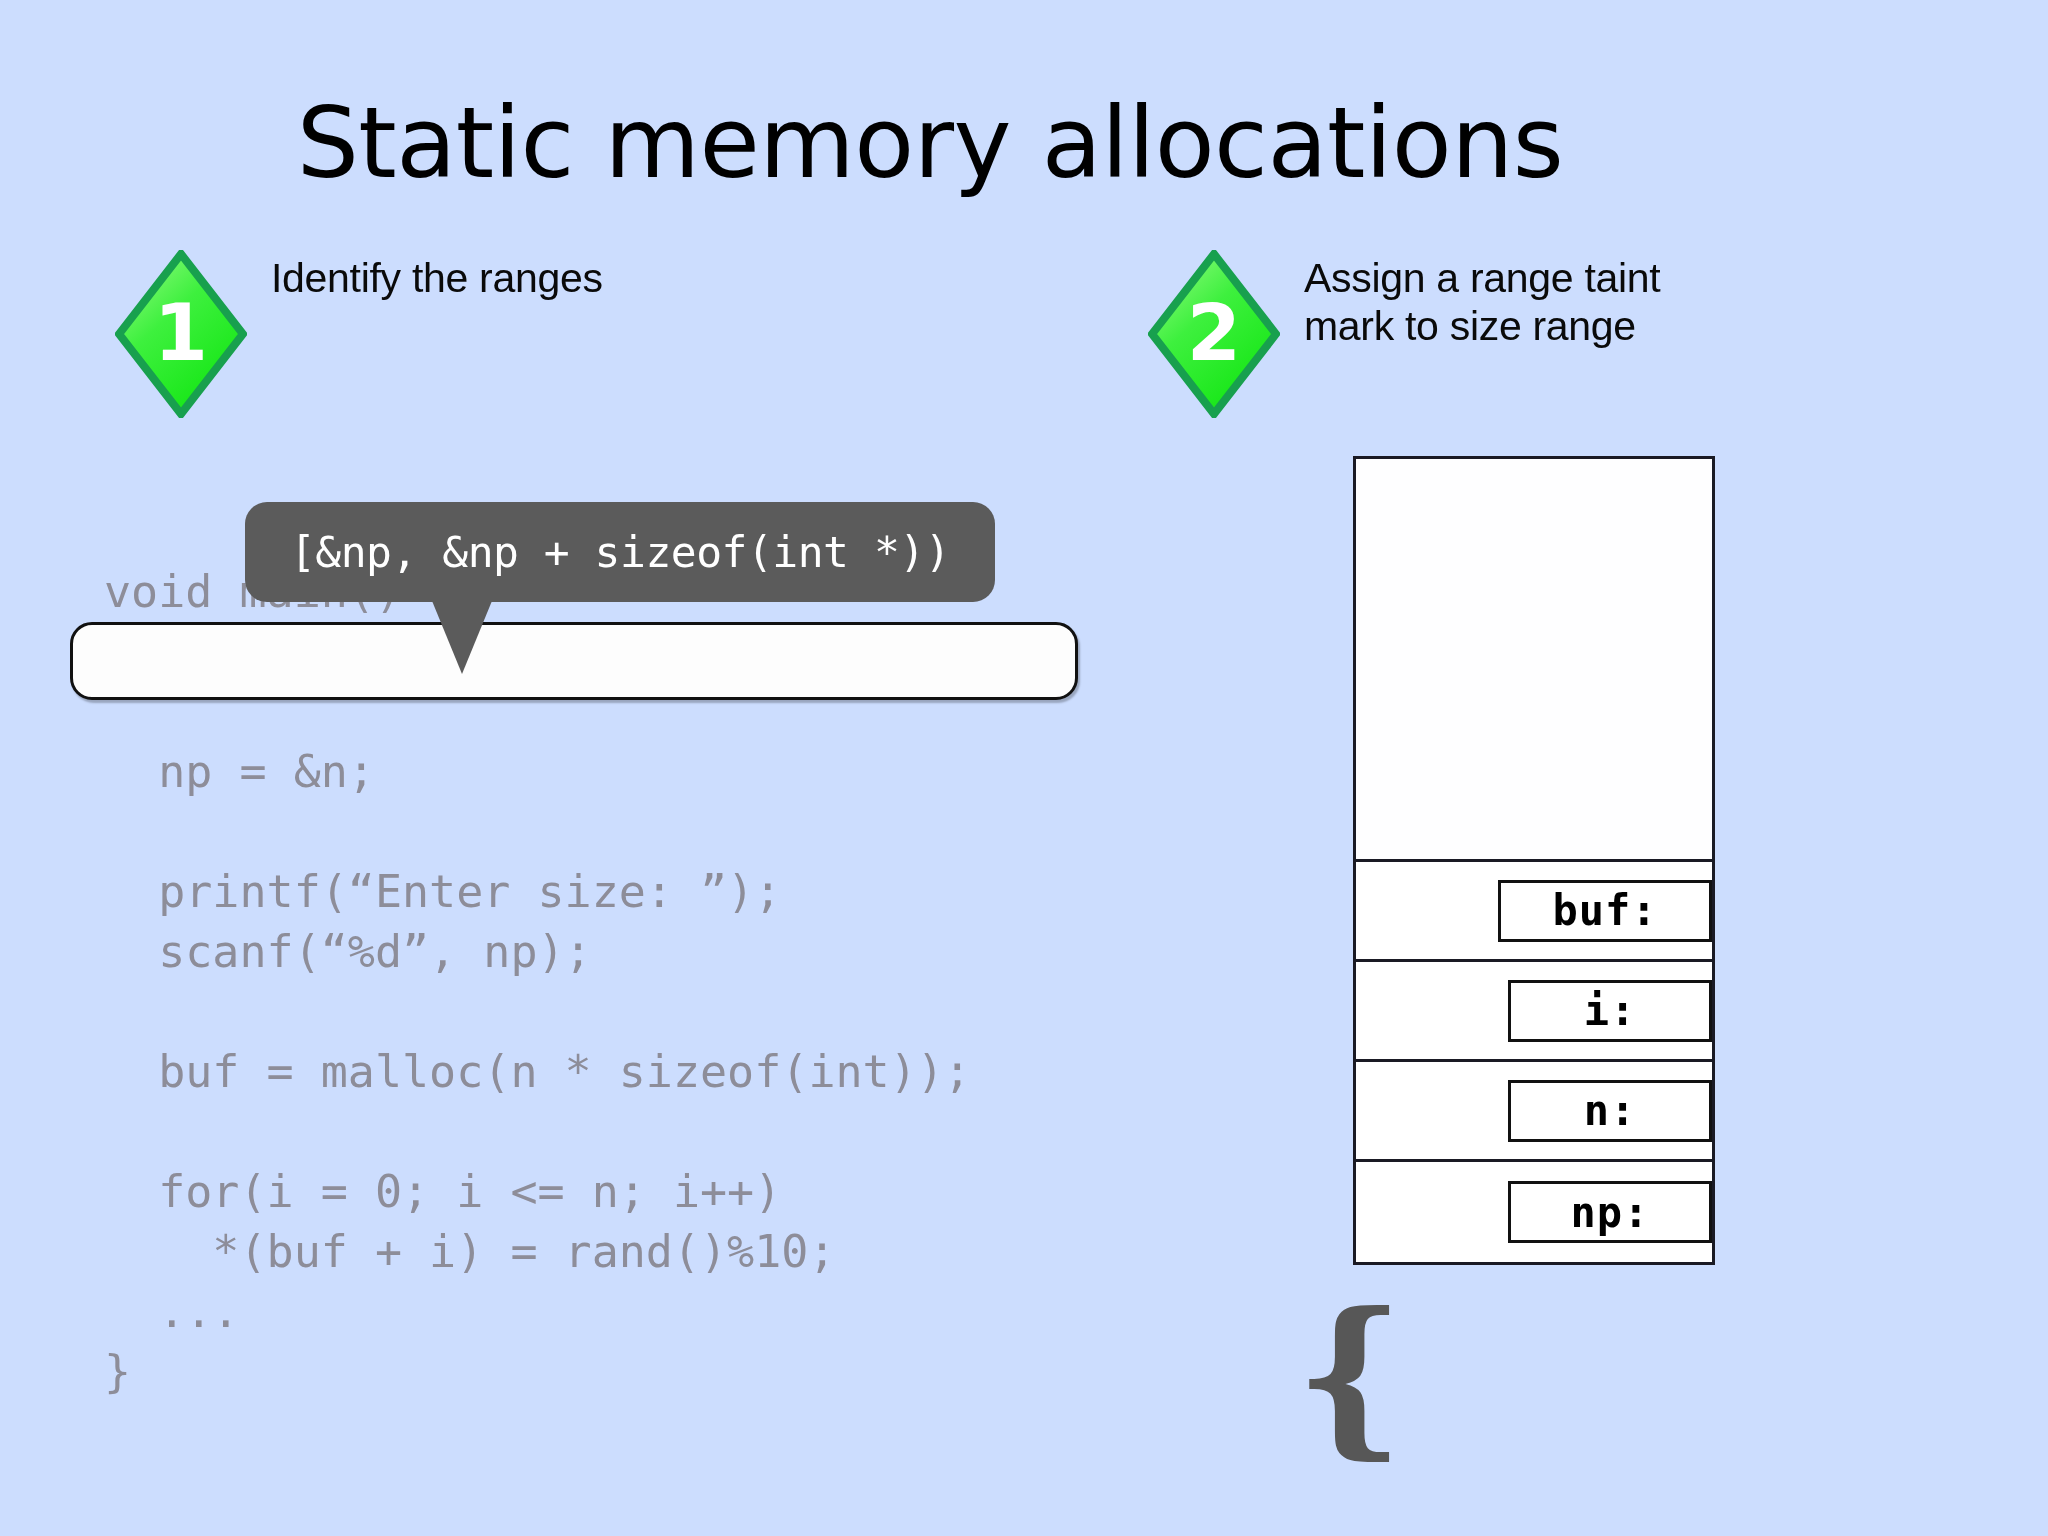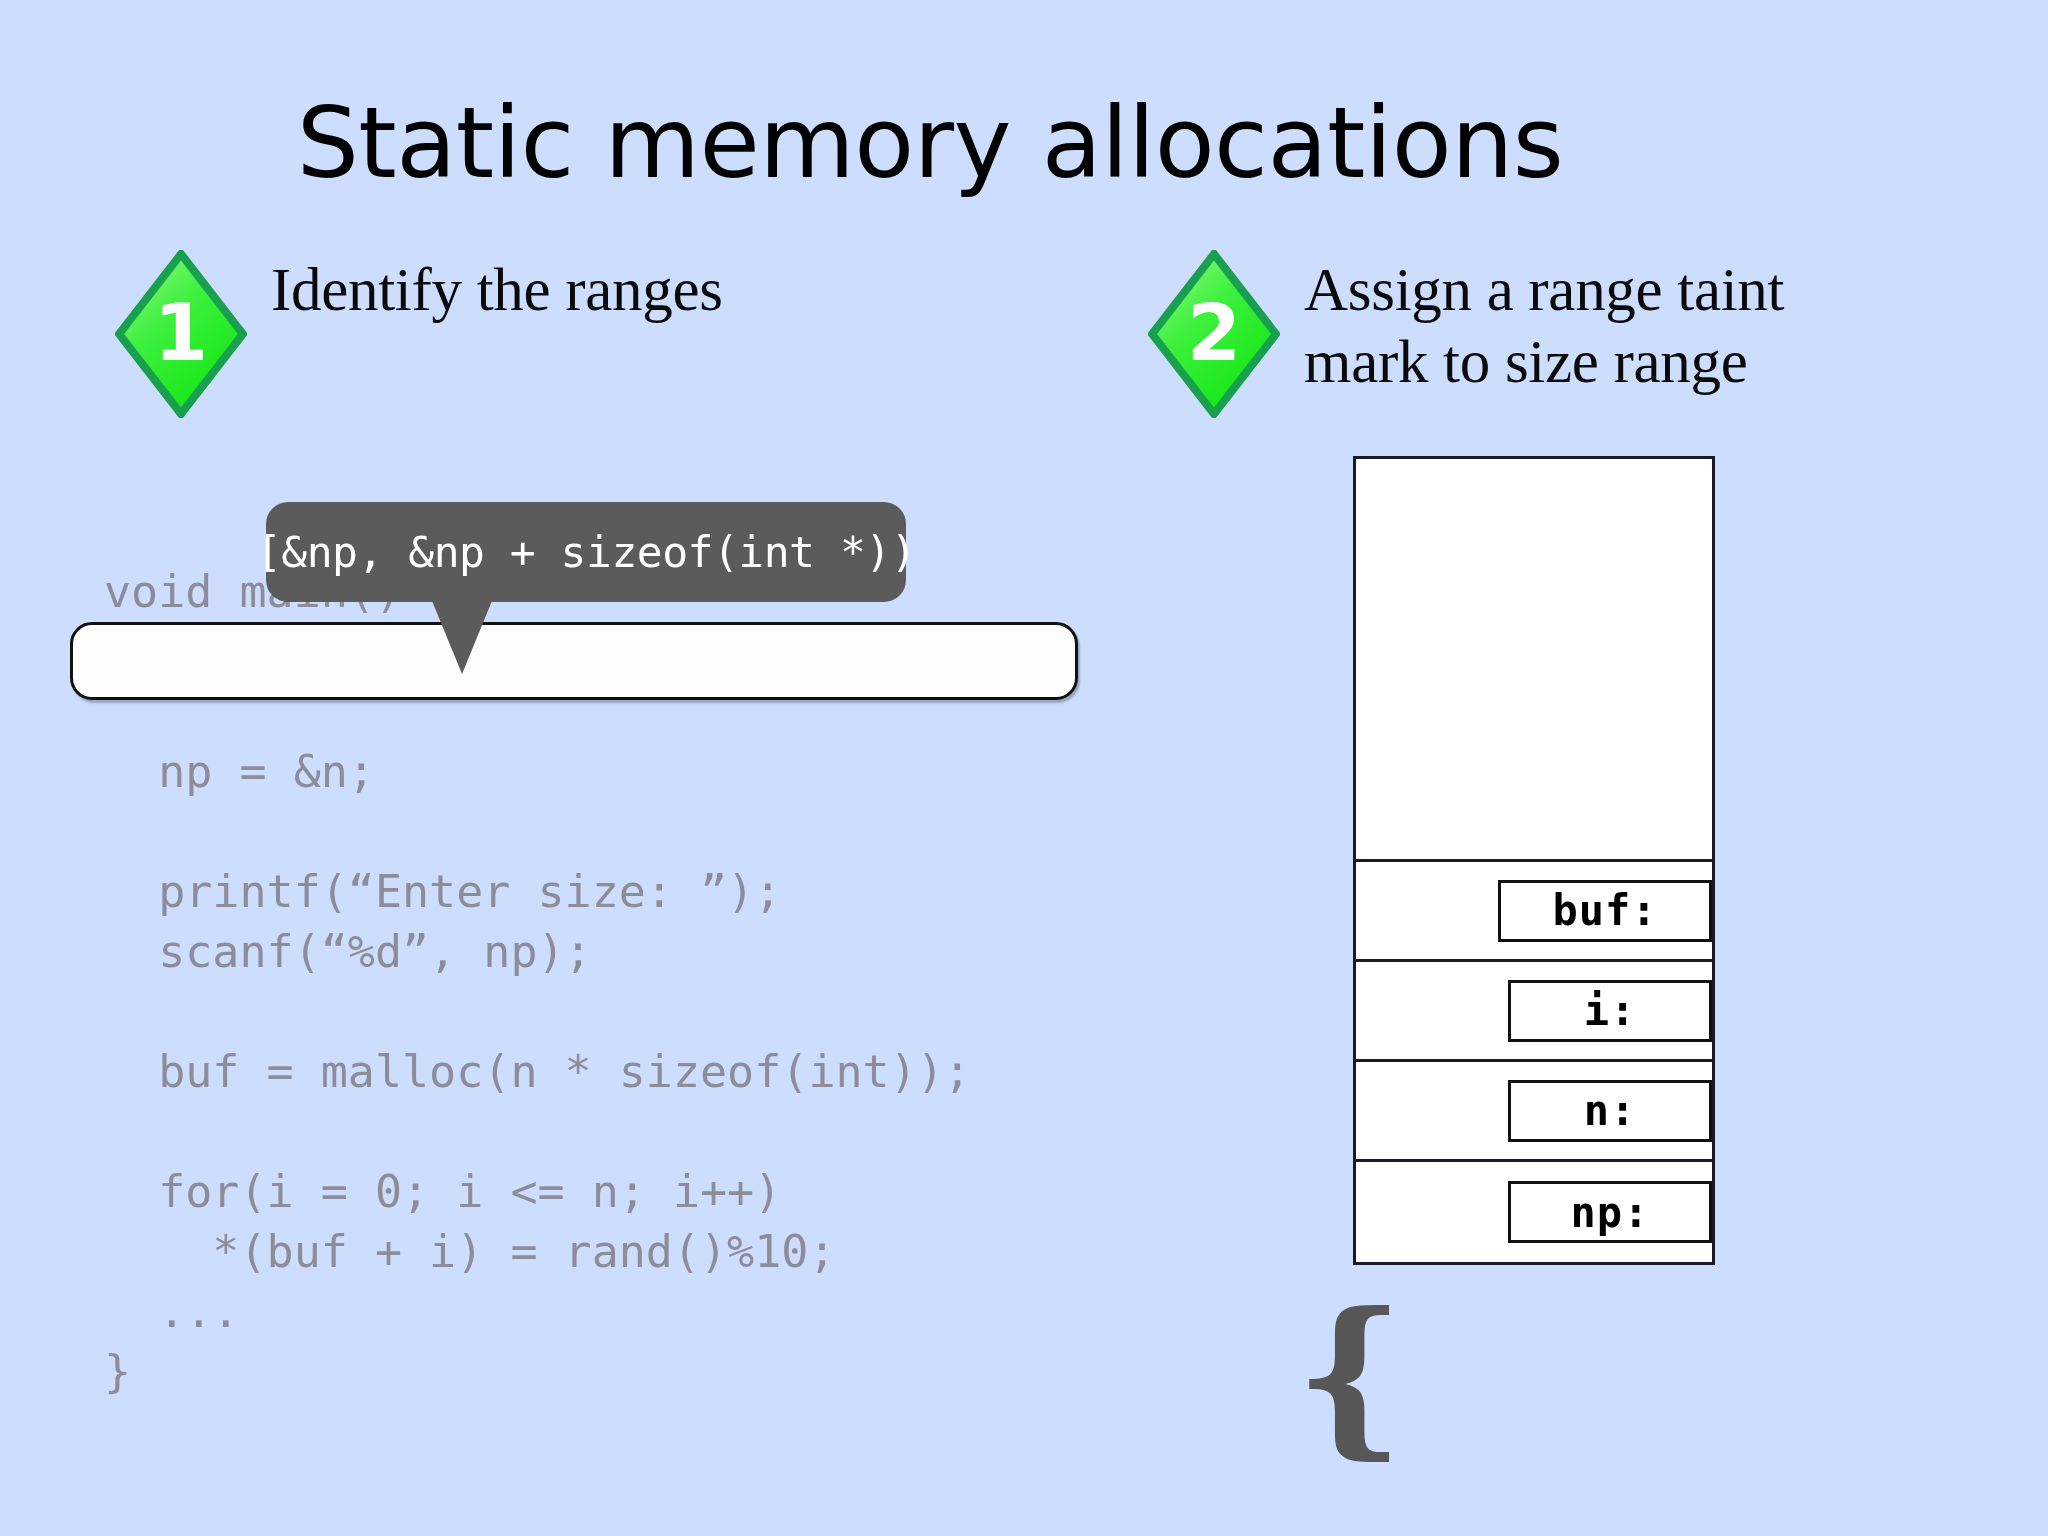--- a/index.html
+++ b/index.html
@@ -70,8 +70,8 @@
     box-sizing: border-box;
   }
   .step-text {
-    font-family: Liberation Serif, serif;
-    font-size: 61px;
+    font-family: Liberation Sans, sans-serif;
+    font-size: 41px;
     line-height: 1.18;
     color: #0a0a0a;
     margin-left: 24px;

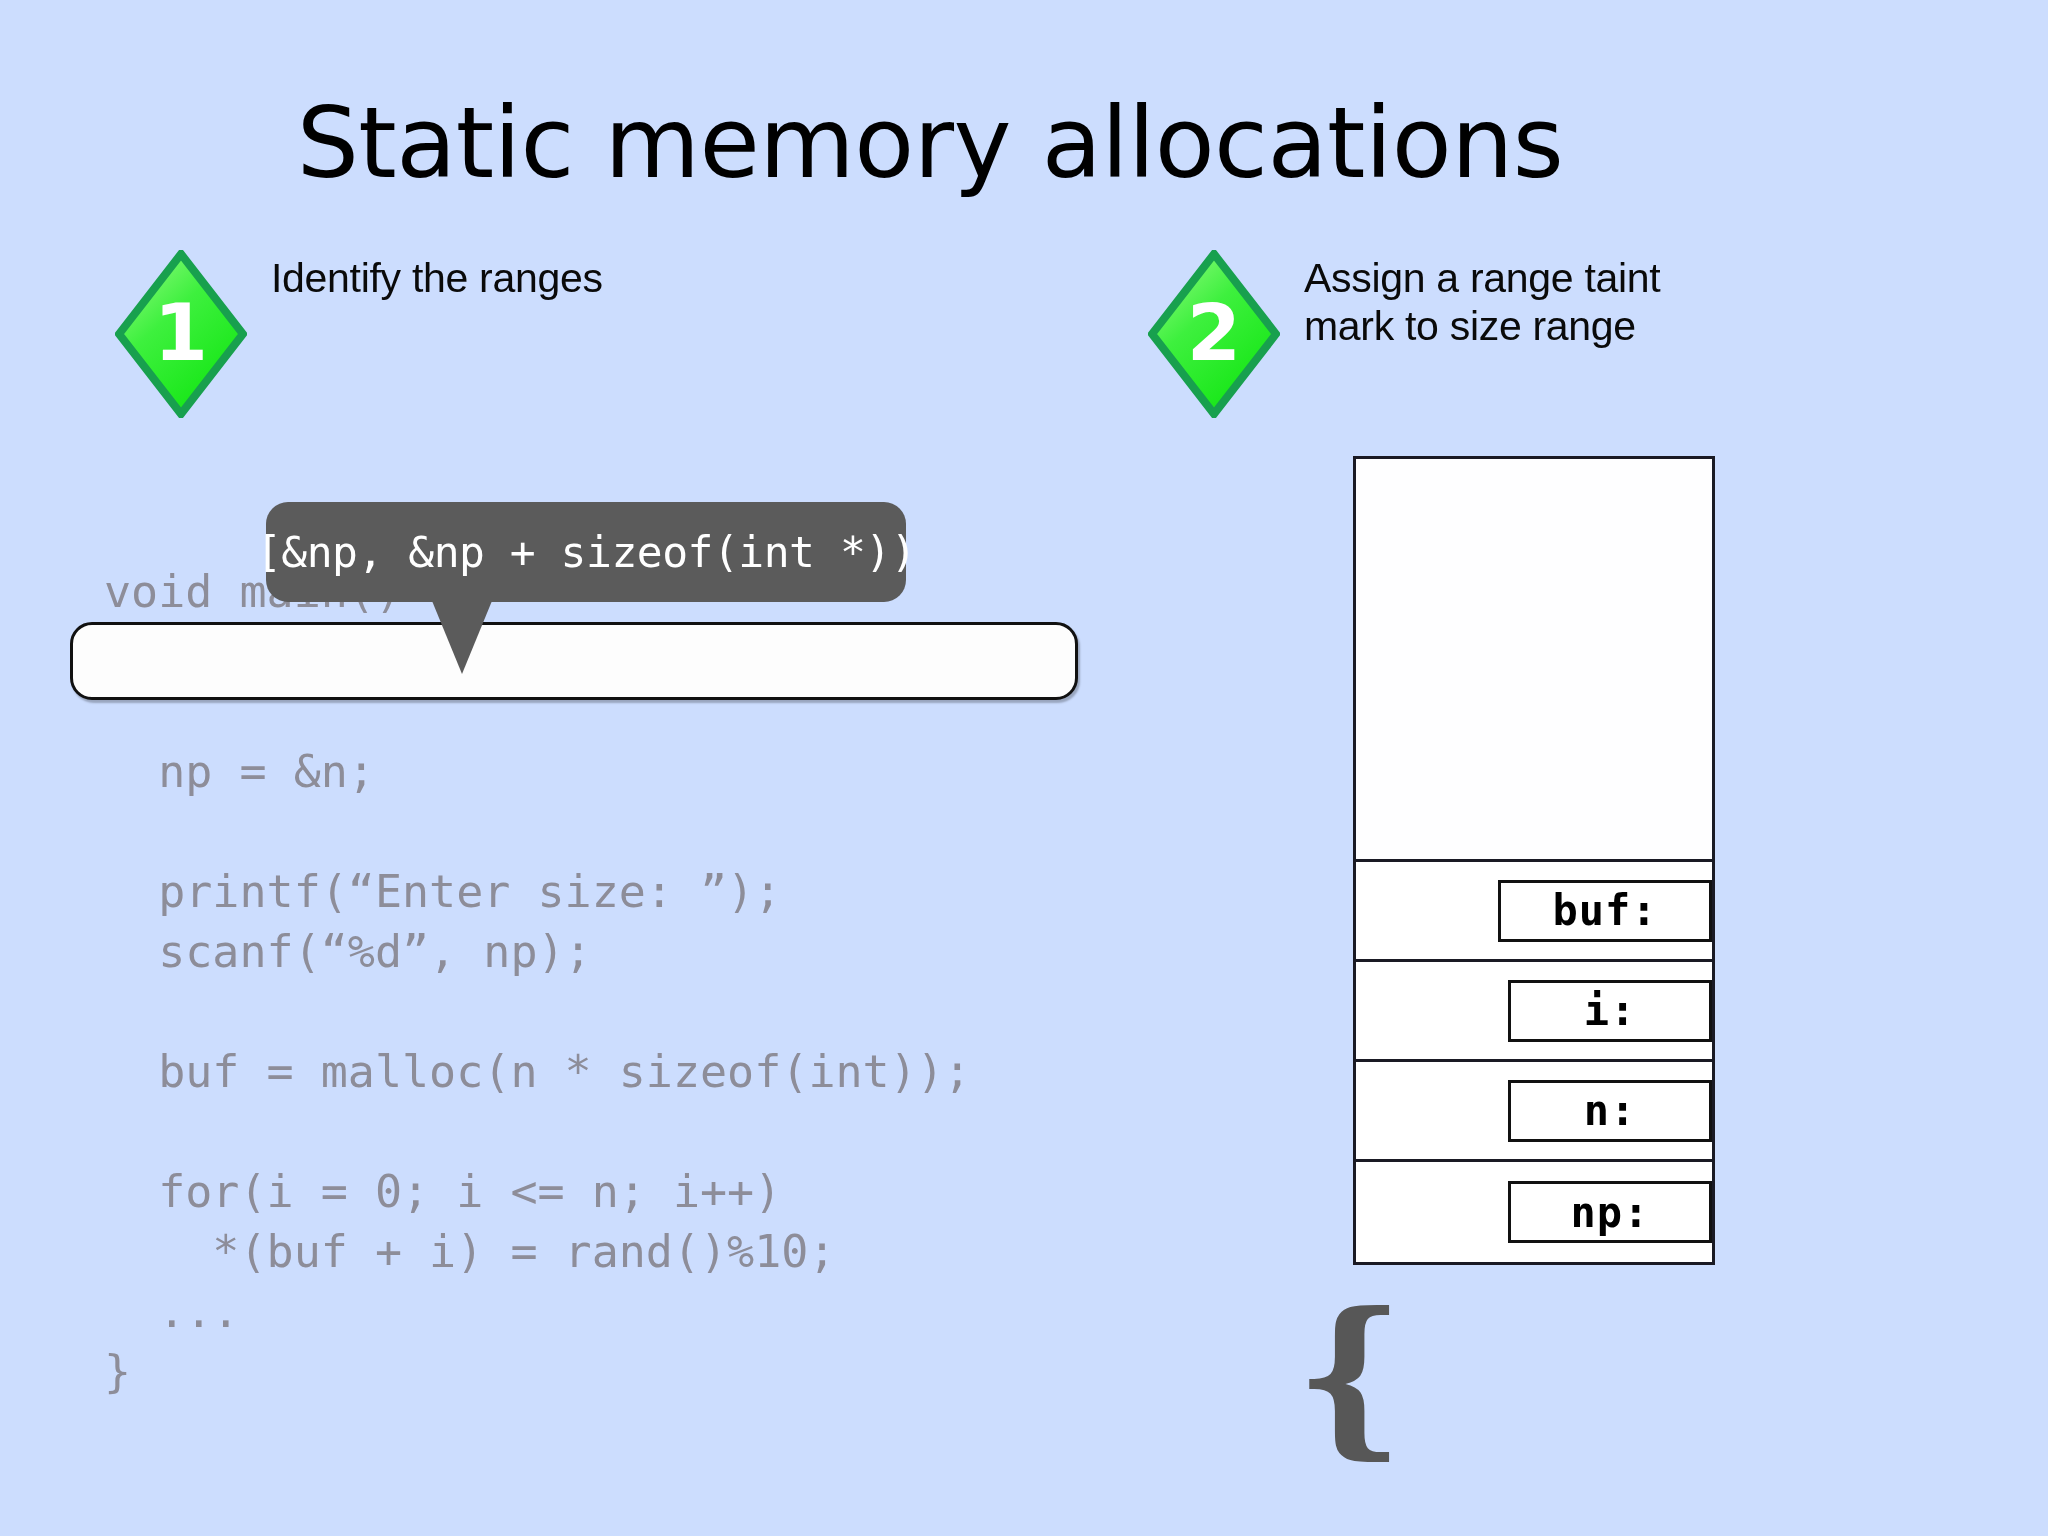--- a/index.html
+++ b/index.html
@@ -124,9 +124,9 @@
   
   #callout {
     position: absolute;
-    left: 266px;
+    left: 245px;
     top: 502px;
-    width: 640px;
+    width: 750px;
     height: 100px;
     background: #5b5b5b;
     border-radius: 22px;

